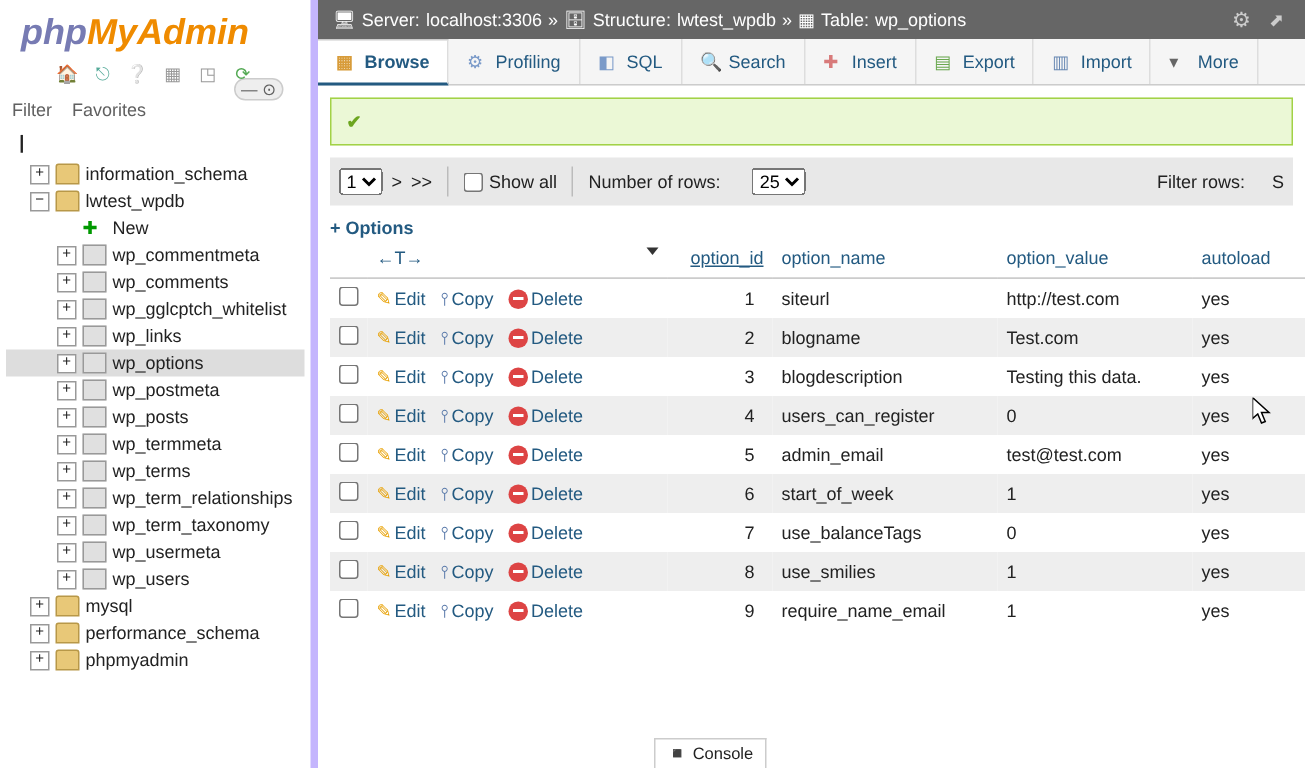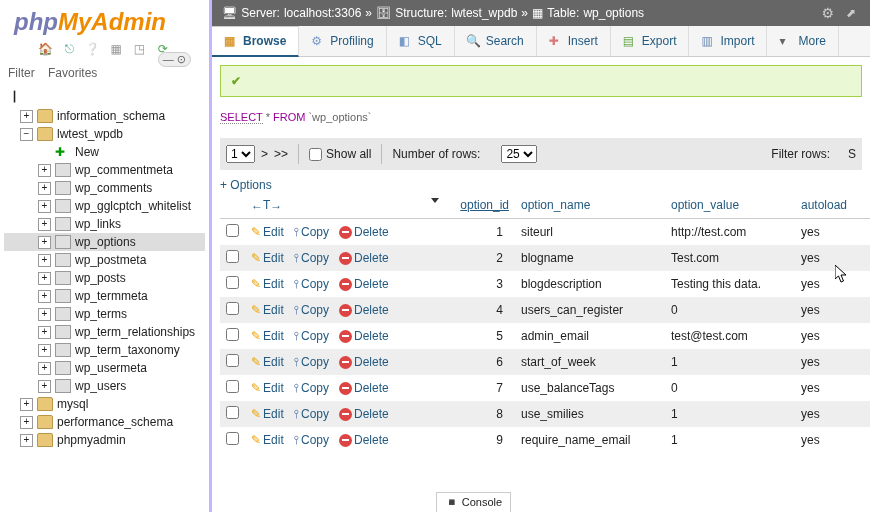--- a/index.html
+++ b/index.html
@@ -4,7 +4,7 @@
 <style>
 * { box-sizing: border-box; margin: 0; padding: 0; font-family: sans-serif; }
 body { width: 870px; height: 512px; overflow: hidden; background: #fff; font-size: 12px; color: #222; position: relative; }
-.sidebar { width: 212px; height: 512px; float: left; background: #fff; border-right: 3px solid #c4b5fd; overflow: hidden; }
+.sidebar { width: 212px; height: 512px; float: left; background: #fff; border-right: 5px solid #c4b5fd; overflow: hidden; }
 .logo { padding: 8px 14px 2px; }
 .logo-text { font-size: 24px; font-weight: bold; font-style: italic; font-family: Arial, sans-serif; }
 .logo-php { color: #777BB3; }

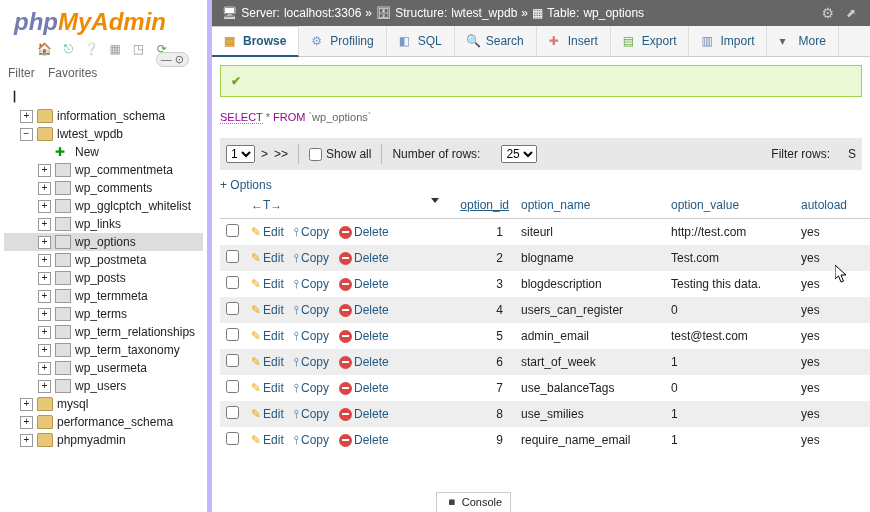--- a/index.html
+++ b/index.html
@@ -262,9 +262,6 @@
     <div class="success-box">
       <span class="check">✔</span>
     </div>
-    <div class="sql-box">
-      <span class="sql-kw" style="border-bottom:1px dotted #888">SELECT</span><span> * </span><span class="sql-kw">FROM</span><span> `wp_options`</span>
-    </div>
     <div class="nav-row">
       <select><option>1</option></select>
       <span style="margin:0 6px; cursor:pointer">&gt;</span>

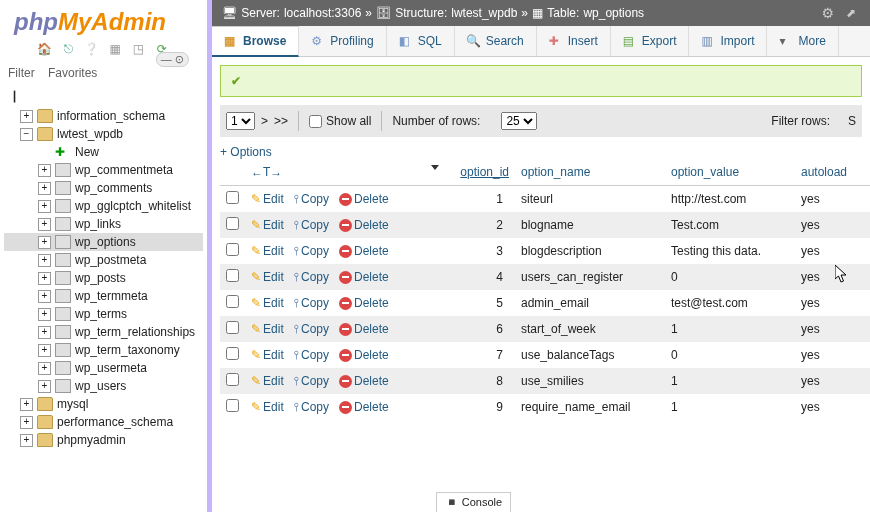--- a/index.html
+++ b/index.html
@@ -45,7 +45,7 @@
 .nav-row { margin: 8px; padding: 6px; background: #e8e8e8; display: flex; align-items: center; font-size: 12px; }
 .nav-row select, .nav-row input[type=text] { font-size: 12px; }
 .nav-sep { width: 1px; height: 20px; background: #bbb; margin: 0 10px; }
-.options-link { margin: 0 8px; }
+.options-link { margin: 0 8px; font-weight: bold; }
 .options-link a { color: #235a81; cursor: pointer; font-size: 12px; text-decoration: none; }
 .data-table { width: calc(100% - 8px); margin-left: 8px; border-collapse: collapse; font-size: 12px; }
 .data-table th { background: #fff; border-bottom: 1px solid #ccc; padding: 6px 6px; text-align: left; color: #235a81; font-weight: normal; }

